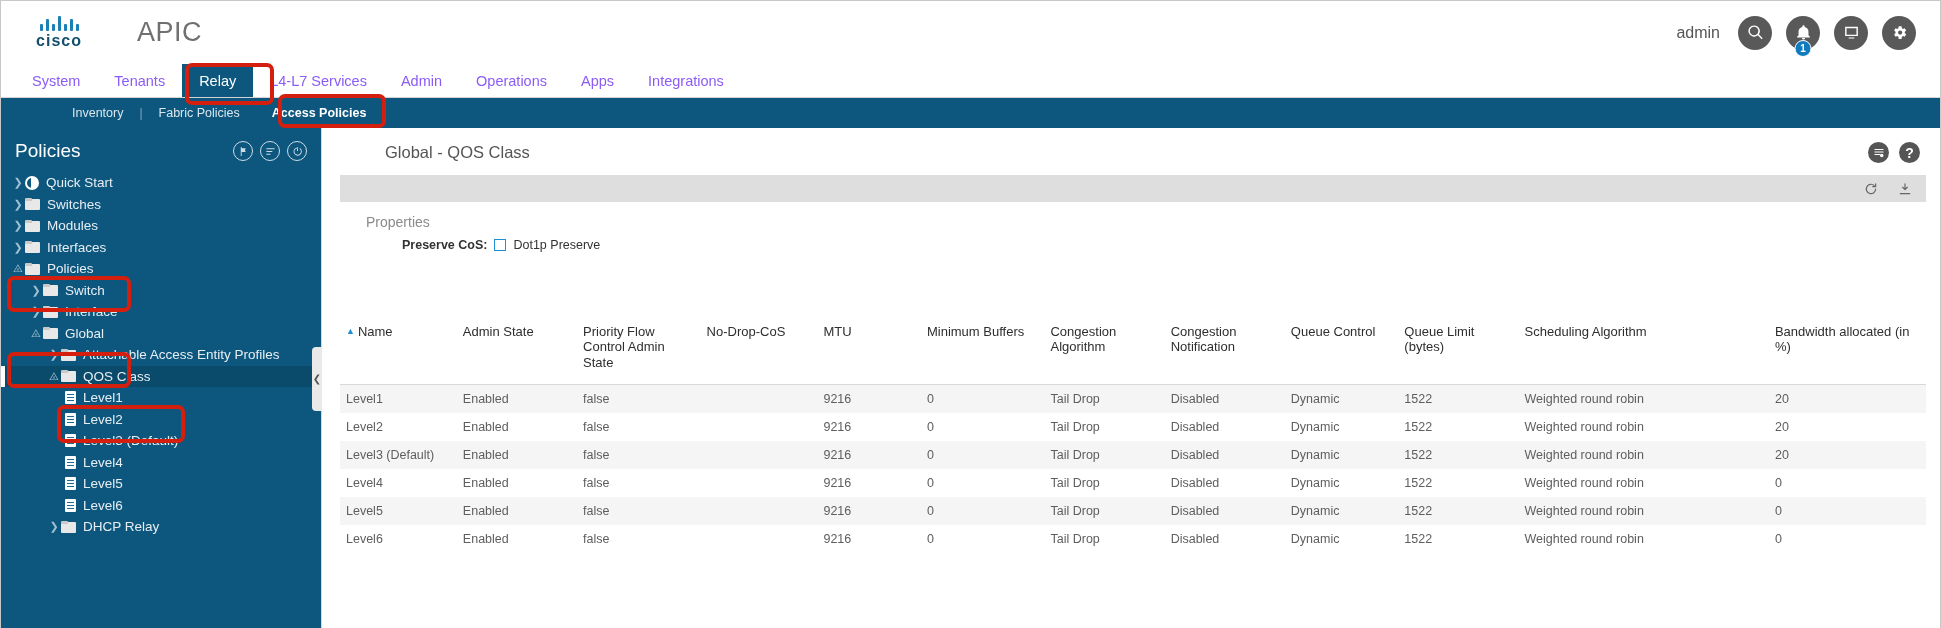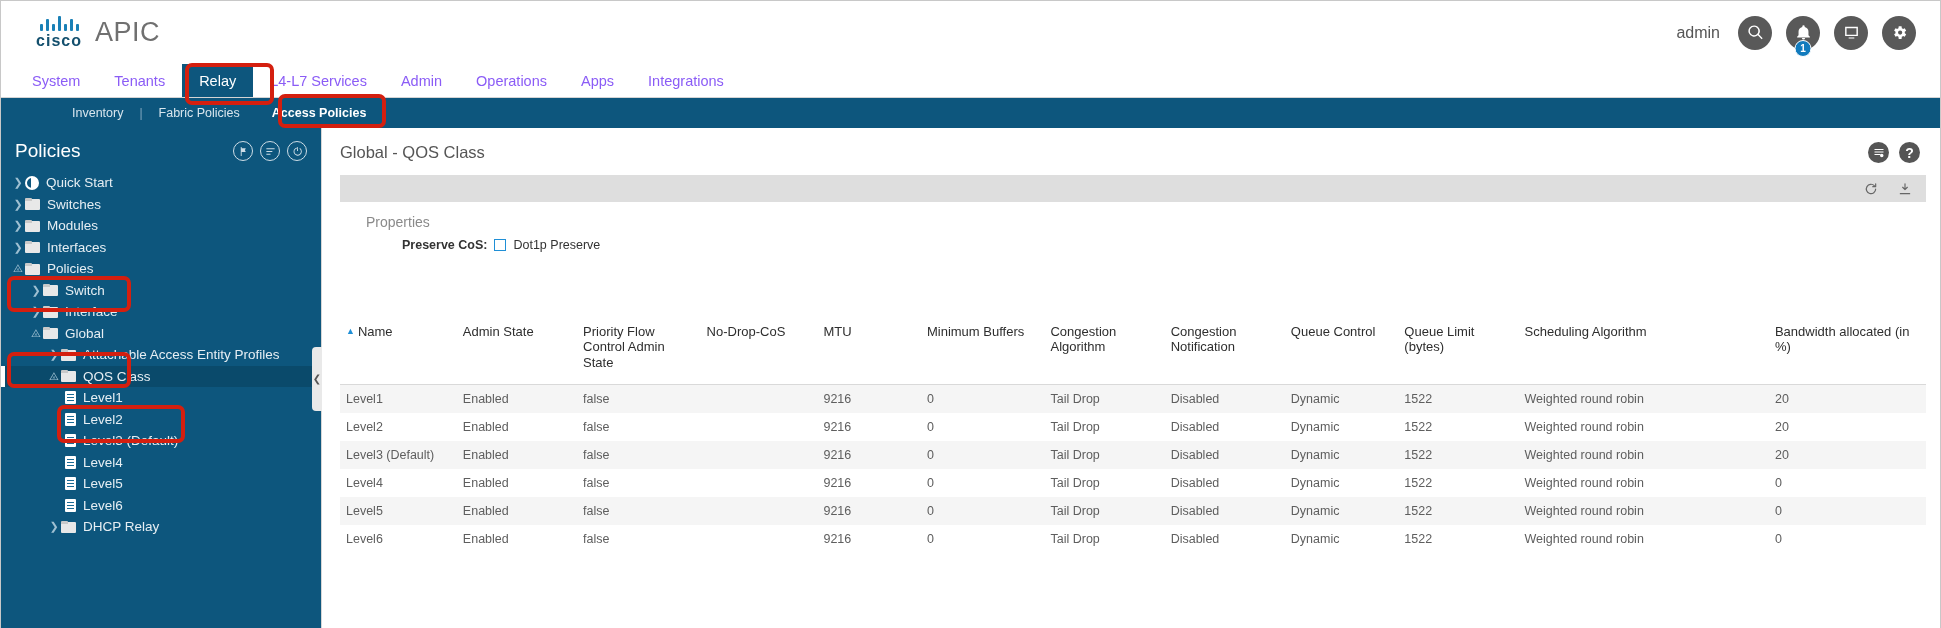--- a/index.html
+++ b/index.html
@@ -25,7 +25,7 @@
     padding: 0 26px 0 22px;
     position: relative;
   }
-  .brand { display: flex; align-items: center; }
+  .brand { display: flex; align-items: center; gap: 8px; }
   .cisco-logo { width: 72px; text-align: center; line-height: 1; }
   .cisco-bars {
     display: flex; align-items: flex-end; justify-content: center;

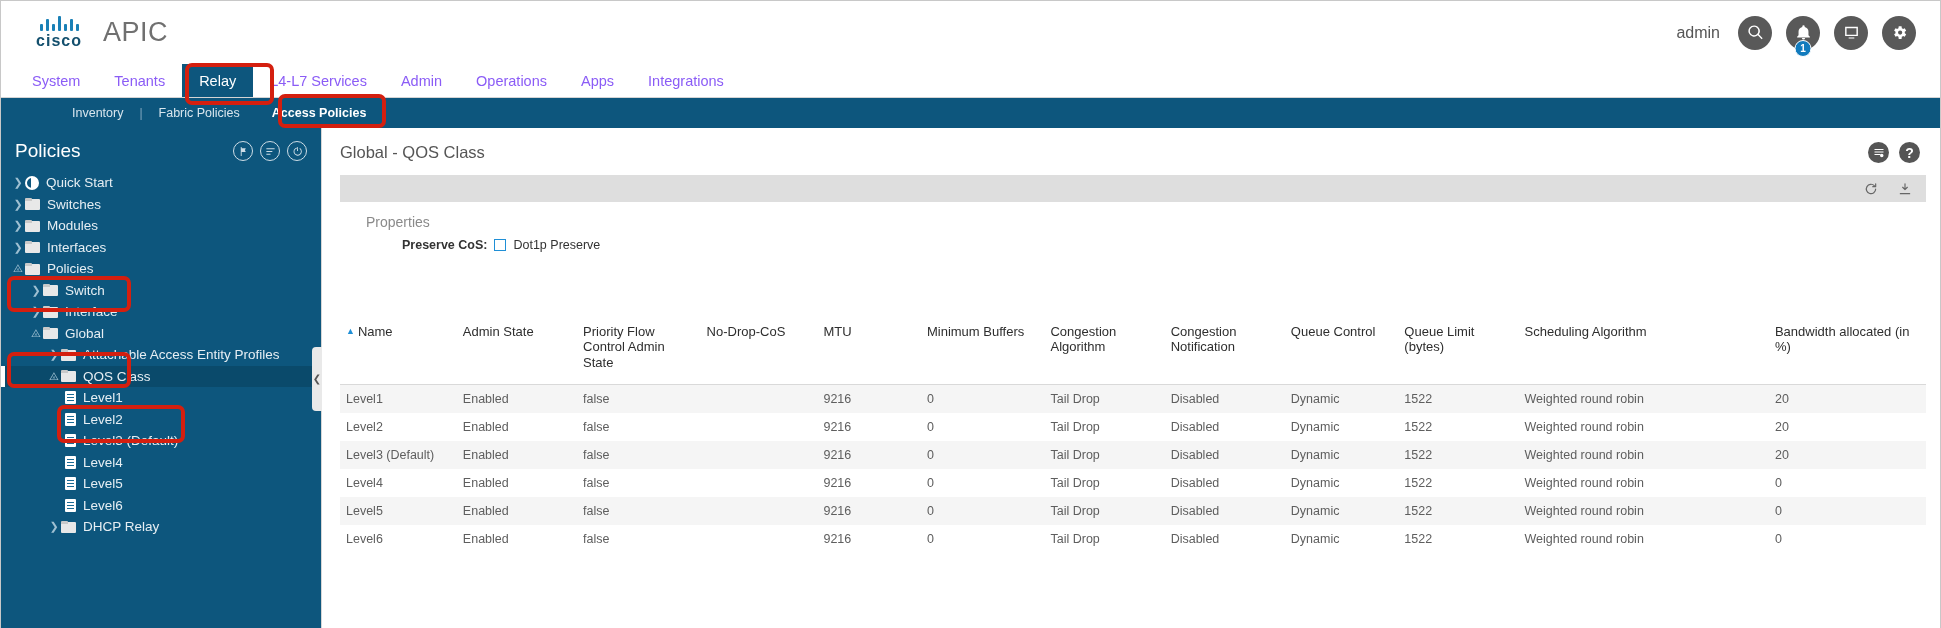--- a/index.html
+++ b/index.html
@@ -44,7 +44,7 @@
     color: #14506e; margin-top: 2px;
   }
   .apic-title {
-    font-size: 27px; color: #707070; letter-spacing: 0.5px;
+    font-size: 27px; color: #707070; margin-left: 34px; letter-spacing: 0.5px;
   }
 
   .top-right {

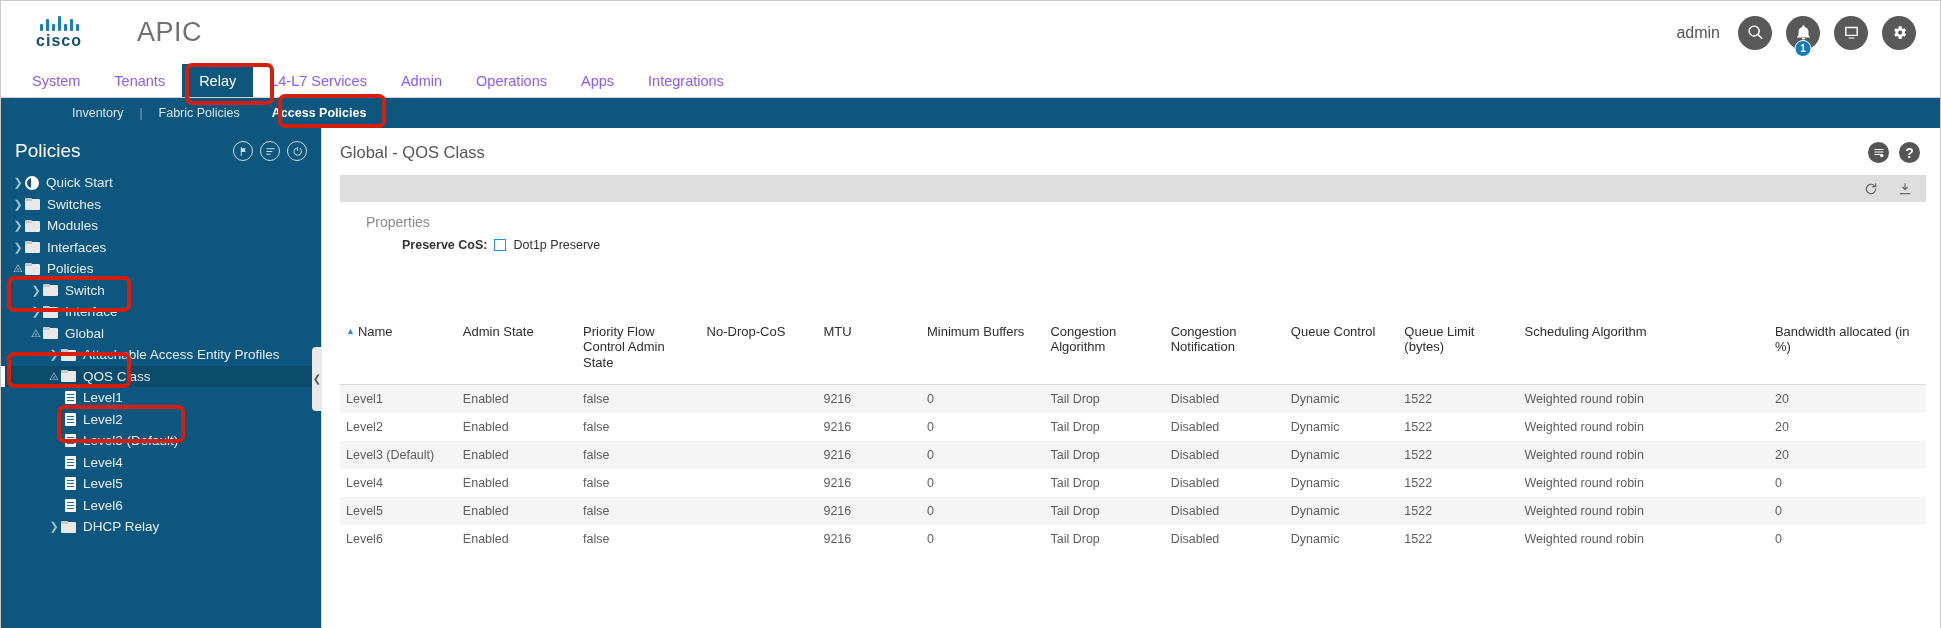--- a/index.html
+++ b/index.html
@@ -193,7 +193,7 @@
     display: flex; align-items: center; justify-content: space-between;
     padding: 14px 20px 12px 18px;
   }
-  .page-title { font-size: 16.5px; color: #555; }
+  .page-title { font-size: 16.5px; color: #555; margin-left: 45px; }
   .pt-icons { display: flex; gap: 10px; }
   .dark-circ {
     width: 21px; height: 21px; border-radius: 50%; background: #555;

